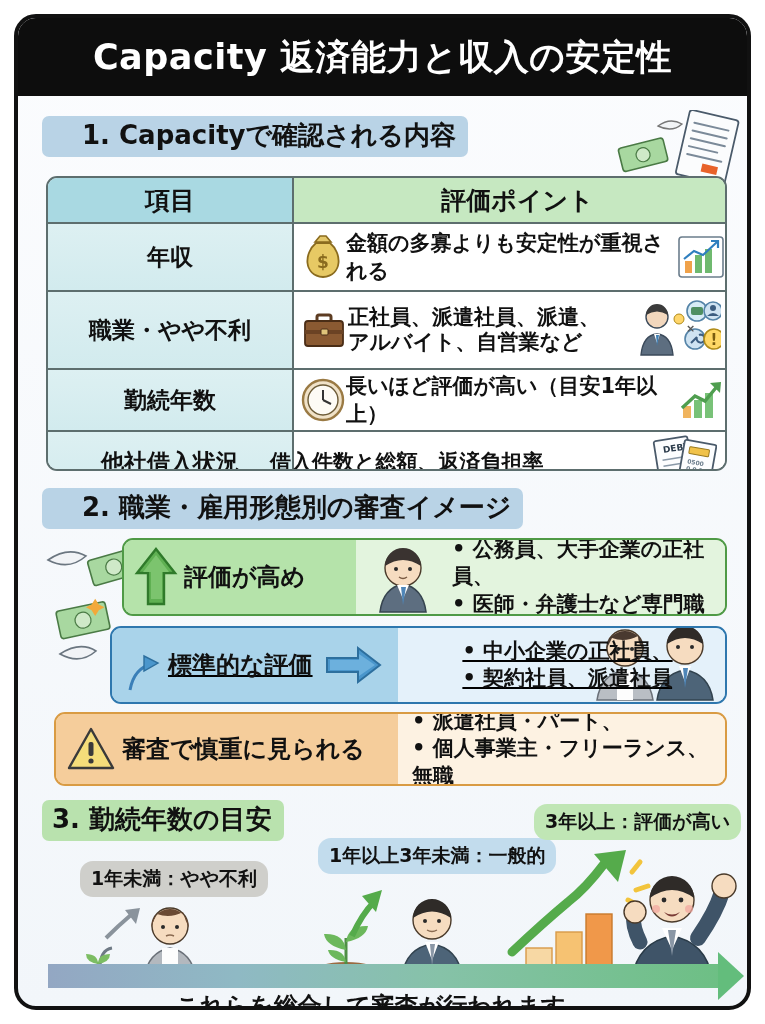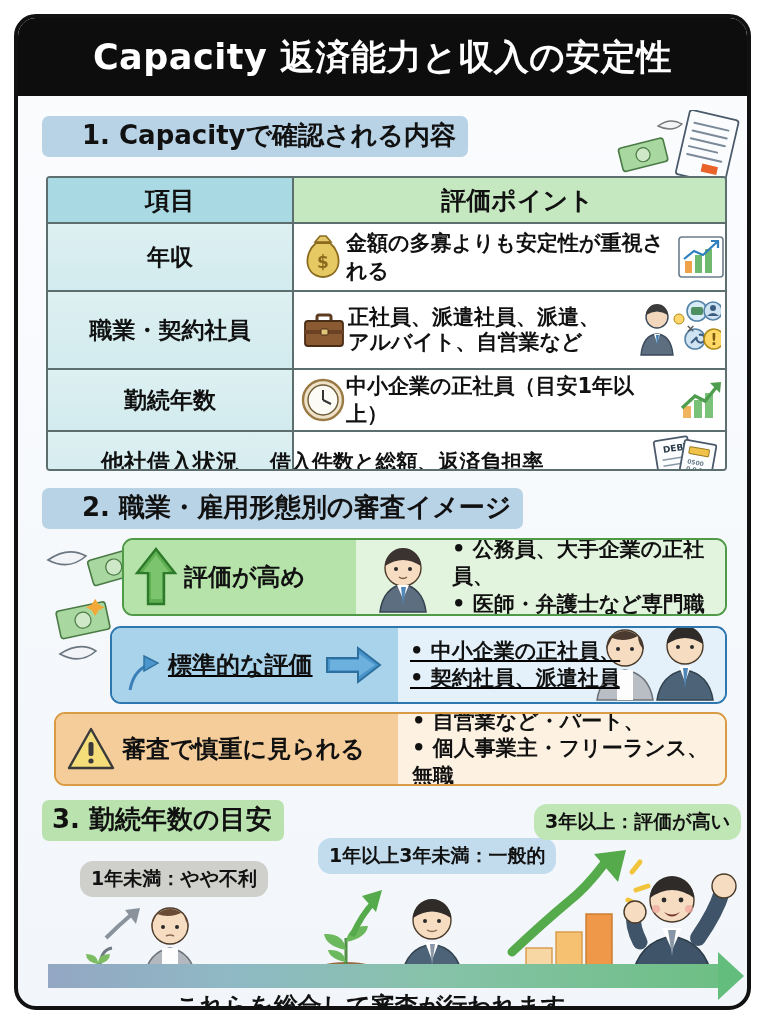--- a/index.html
+++ b/index.html
@@ -38,7 +38,7 @@
   
   .tbl{
     position:absolute;left:28px;top:158px;width:681px;height:295px;
-    border:2px solid #5d6e6e;border-radius:4px;overflow:hidden;
+    border:2px solid #5d6e6e;border-radius:11px;overflow:hidden;
     box-sizing:border-box;
     display:flex;flex-direction:column;
   }

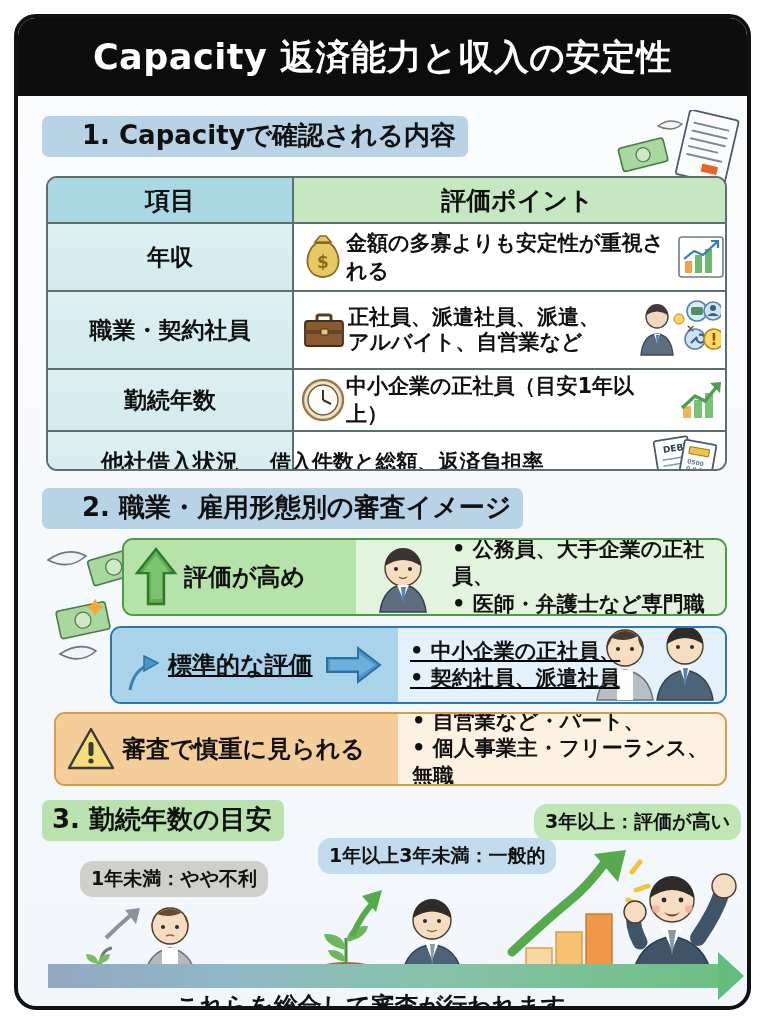--- a/index.html
+++ b/index.html
@@ -175,7 +175,7 @@
     </div>
 
     <div class="trow body-row r2">
-      <div class="tcell-l">職業・契約社員</div>
+      <div class="tcell-l">職業・やや不利</div>
       <div class="tcell-r">
         <span class="ic">
           <svg width="48" height="48" viewBox="0 0 48 48">

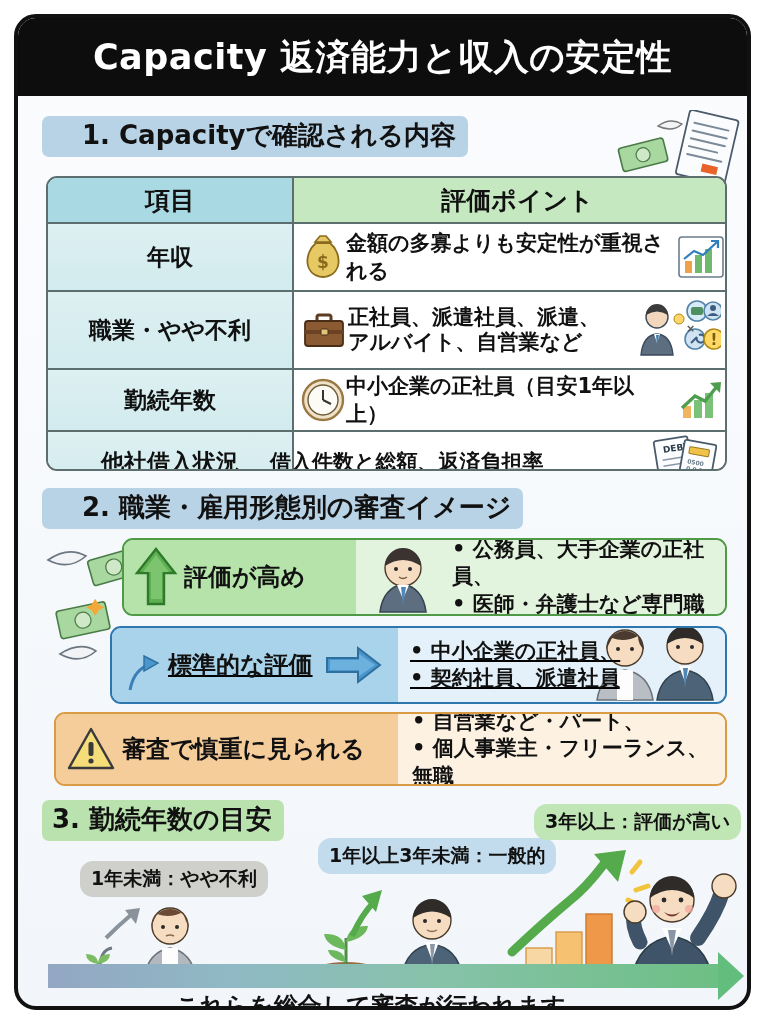--- a/index.html
+++ b/index.html
@@ -223,7 +223,7 @@
             <line x1="23" y1="23" x2="31" y2="27" stroke="#333" stroke-width="2"></line>
           </svg>
         </span>
-        <span>中小企業の正社員（目安1年以上）</span>
+        <span>長いほど評価が高い（目安1年以上）</span>
         <span class="ic" style="margin-left:2px;">
           <svg width="48" height="44" viewBox="0 0 48 44">
             <rect x="6" y="28" width="8" height="12" fill="#f0b45e"></rect>

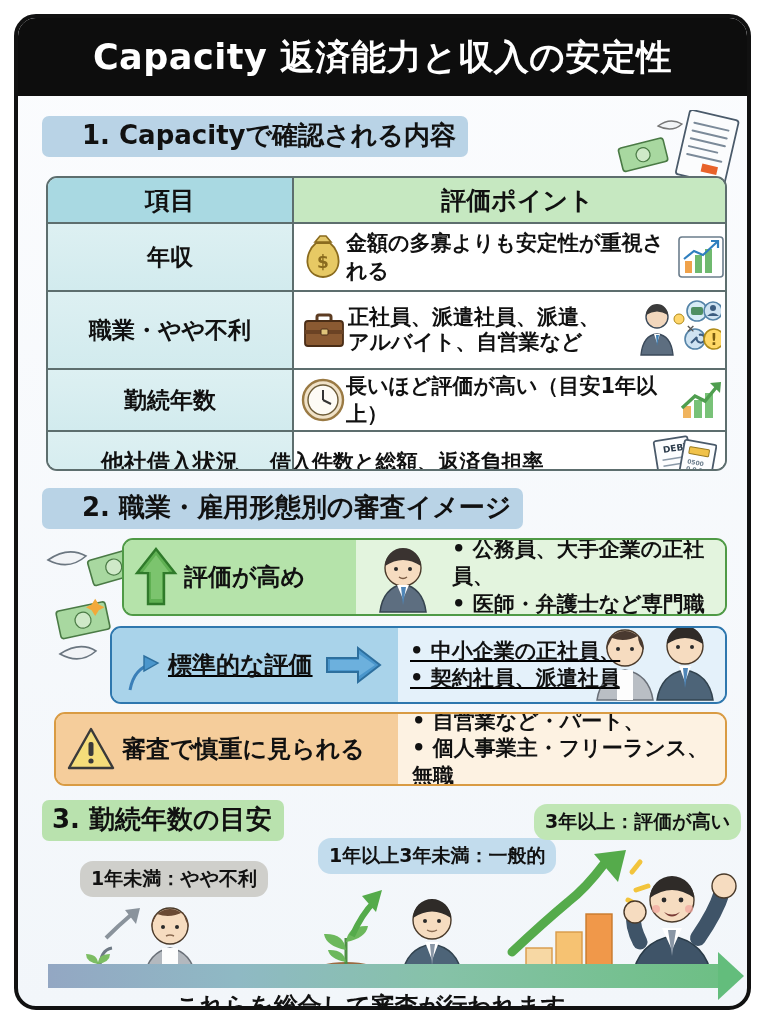--- a/index.html
+++ b/index.html
@@ -82,7 +82,7 @@
   .bar.green .rgt{background:#e3f4de;}
   .bar.blue{border:2px solid #2e77ae;background:#cfe6f5;text-decoration:underline;}
   .bar.blue .lft{background:#a9d3ea;}
-  .bar.blue .rgt{background:#e4f1fa;}
+  .bar.blue .rgt{background:#e4f1fa;justify-content:center;}
   .bar.orange{border:2px solid #d99b43;background:#fbe7c9;}
   .bar.orange .lft{background:#f5cd9b;}
   .bar.orange .rgt{background:#fdf2e2;}

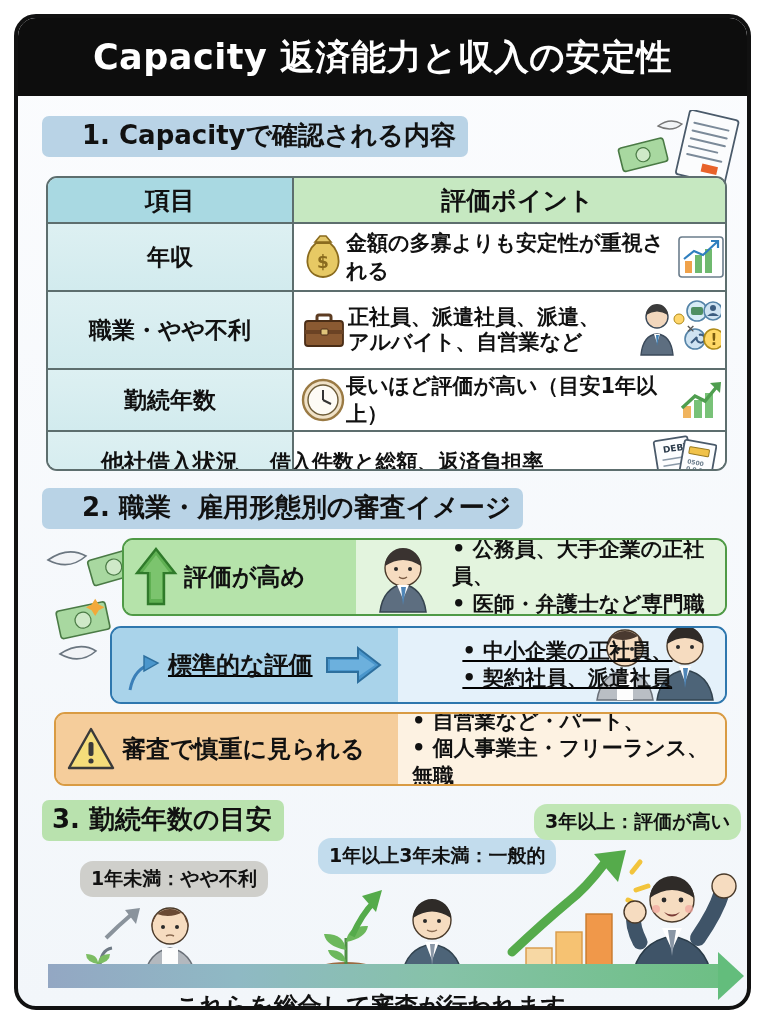--- a/index.html
+++ b/index.html
@@ -369,7 +369,7 @@
     </div>
     <div class="rgt">
       <span class="bullets" style="margin-left:14px;">
-        <span>• 自営業など・パート、</span><br>
+        <span>• 派遣社員・パート、</span><br>
         <span>• 個人事業主・フリーランス、無職</span>
       </span>
     </div>

